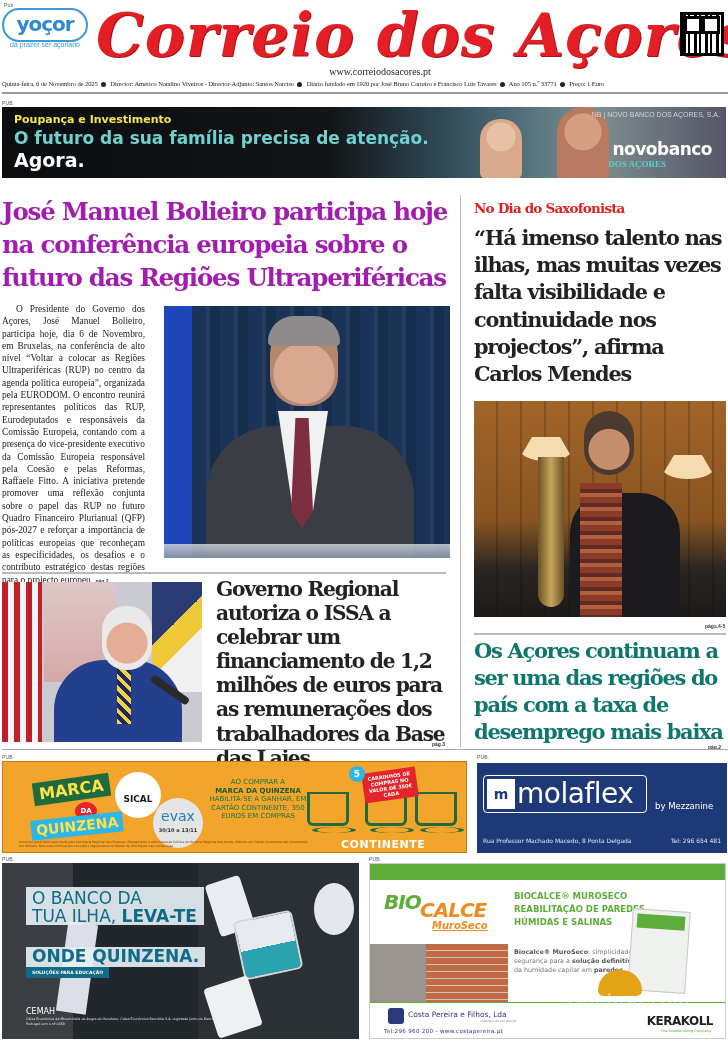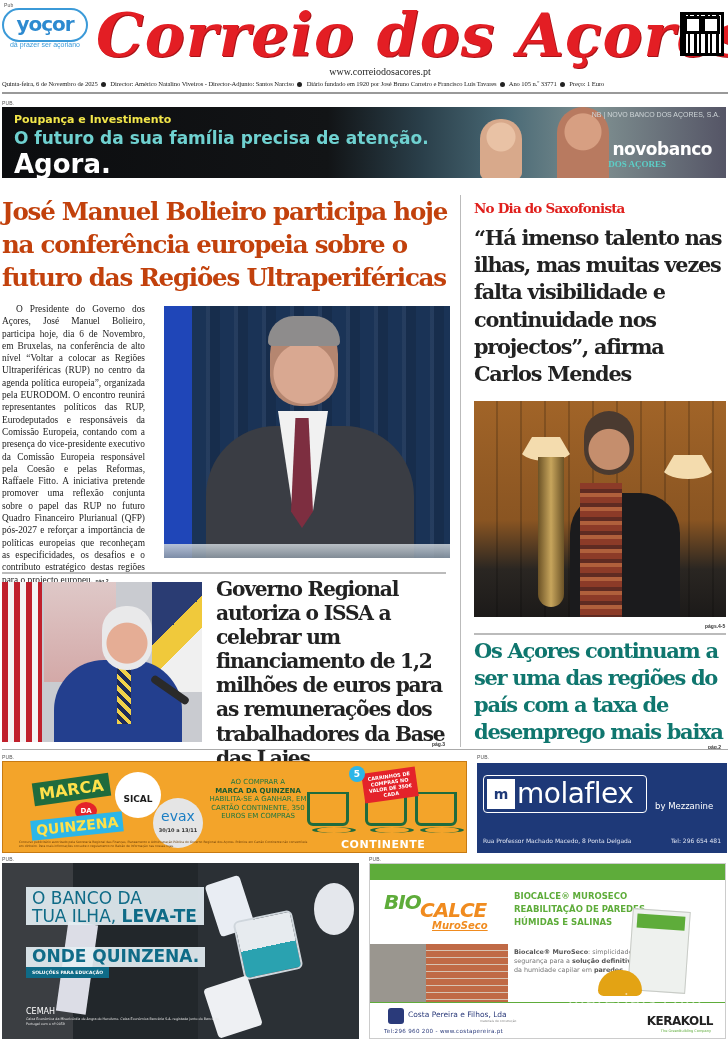--- a/index.html
+++ b/index.html
@@ -29,7 +29,7 @@
      background: linear-gradient(90deg, #0c0d0f 0%, #121416 45%, #2a3f4a 58%, #4a6a76 70%, #7e8f90 82%, #556 100%); }
   .banner-top .kicker { position:absolute; left:12px; top:6px; font-family:"DejaVu Sans", sans-serif; font-weight:bold; font-size:11px; color:#f2e64a; }
   .banner-top .headline { position:absolute; left:12px; top:21px; font-family:"DejaVu Sans", sans-serif; font-weight:bold; font-size:17px; color:#6fd1d0; white-space:nowrap; }
-  .banner-top .cta { position:absolute; left:12px; top:42px; font-family:"DejaVu Sans", sans-serif; font-weight:bold; font-size:26px; color:#fff; }
+  .banner-top .cta { position:absolute; left:12px; top:42px; font-family:"DejaVu Sans", sans-serif; font-weight:bold; font-size:19px; color:#fff; }
   .banner-top .legal { position:absolute; right:6px; top:4px; font-family:"Liberation Sans", sans-serif; font-size:7px; color:#cfd6d8; }
   .banner-top .brand { position:absolute; right:14px; top:32px; font-family:"DejaVu Sans", sans-serif; font-weight:bold; font-size:17px; color:#fff; letter-spacing:-0.5px; }
   .banner-top .brand-sub { position:absolute; right:60px; top:52px; font-family:Liberation Serif, serif; font-weight:bold; font-size:9px; color:#5cd0c8; }

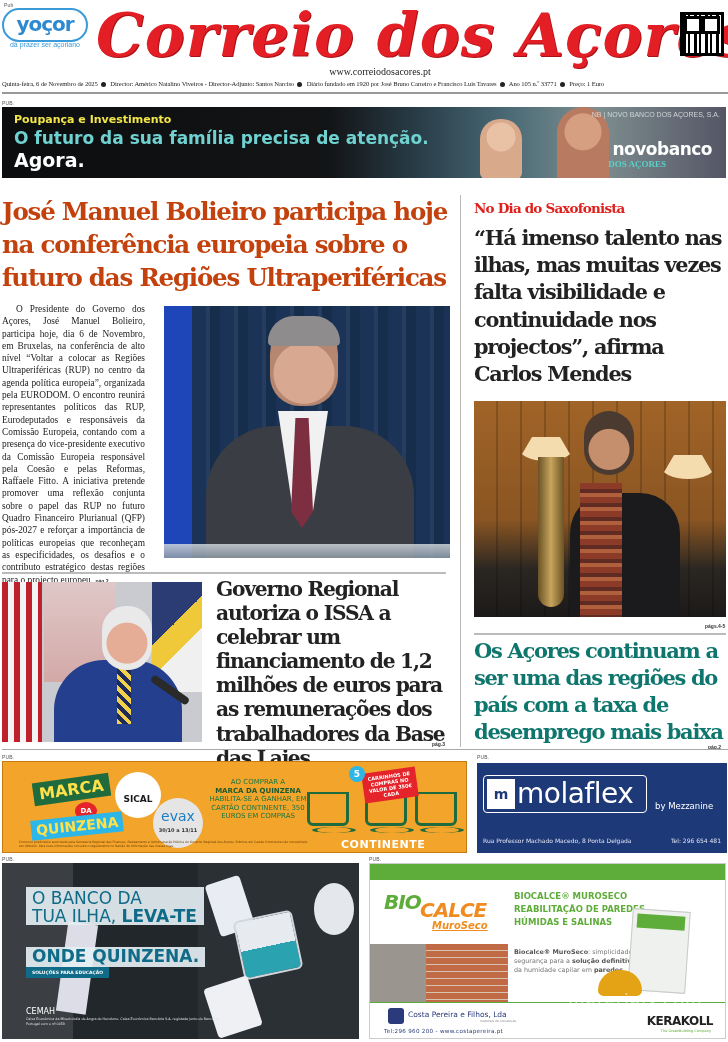--- a/index.html
+++ b/index.html
@@ -37,7 +37,7 @@
   .banner-top .parent { position:absolute; left:555px; top:0; width:52px; height:71px; border-radius:26px 26px 0 0; background: radial-gradient(circle at 50% 35%, #d79f82 0 18px, #b87a60 19px 100%); }
 
   
-  .lead-headline { left: 2px; top: 195px; width: 455px; font-family: "DejaVu Serif", serif; font-weight: bold; font-size: 24.5px; line-height: 33px; color: #c2410c; letter-spacing: -1.2px; }
+  .lead-headline { left: 2px; top: 195px; width: 455px; font-family: "DejaVu Serif", serif; font-weight: bold; font-size: 24.5px; line-height: 33px; color: #a21caf; letter-spacing: -1.2px; }
   .lead-body { left: 2px; top: 303px; width: 143px; font-family: "Liberation Serif", serif; font-size: 9.4px; line-height: 12.3px; color: #222; text-align: justify; text-indent: 14px; }
   .pageref { font-family: "Liberation Sans", sans-serif; font-size: 5px; color: #333; font-weight: bold; }
   .photo { overflow: hidden; }

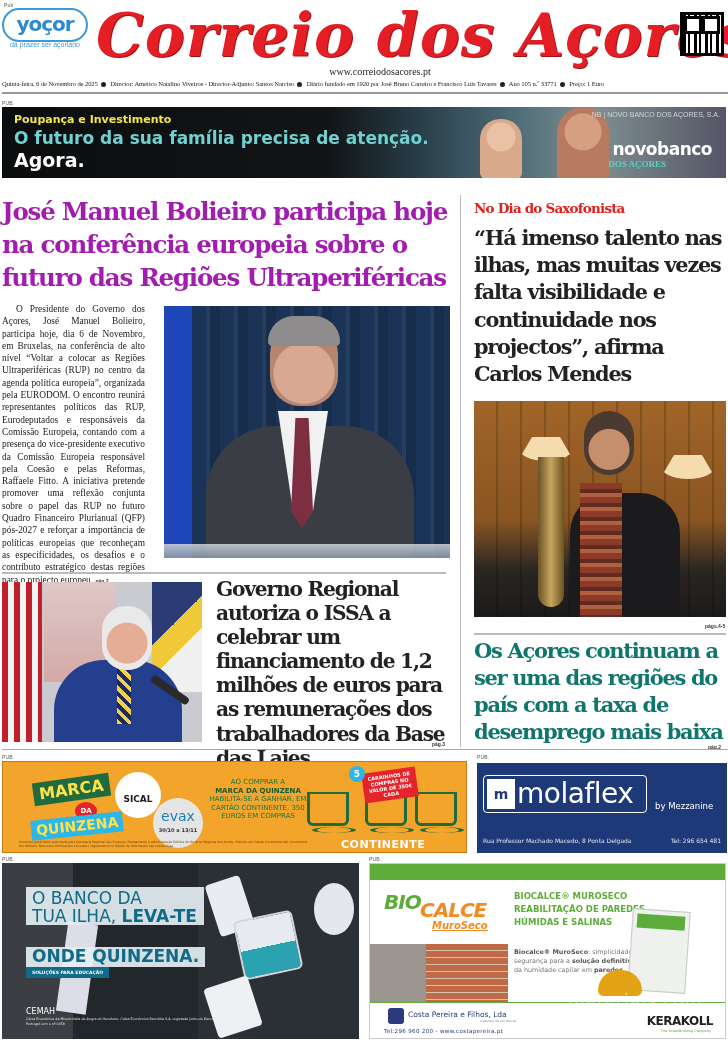--- a/index.html
+++ b/index.html
@@ -310,6 +310,6 @@
   <div class="kerakoll">KERAKOLL</div>
   <div class="kerakoll-sub">The GreenBuilding Company</div>
 </div>
-<div class="abs watermark">materiais.com</div>
+<div class="abs watermark">celebrar.com</div>
 
 </body></html>

